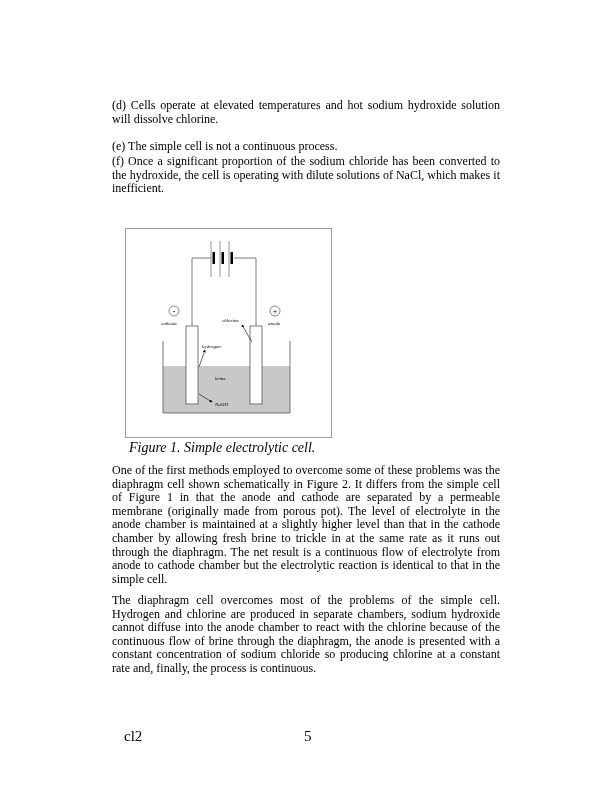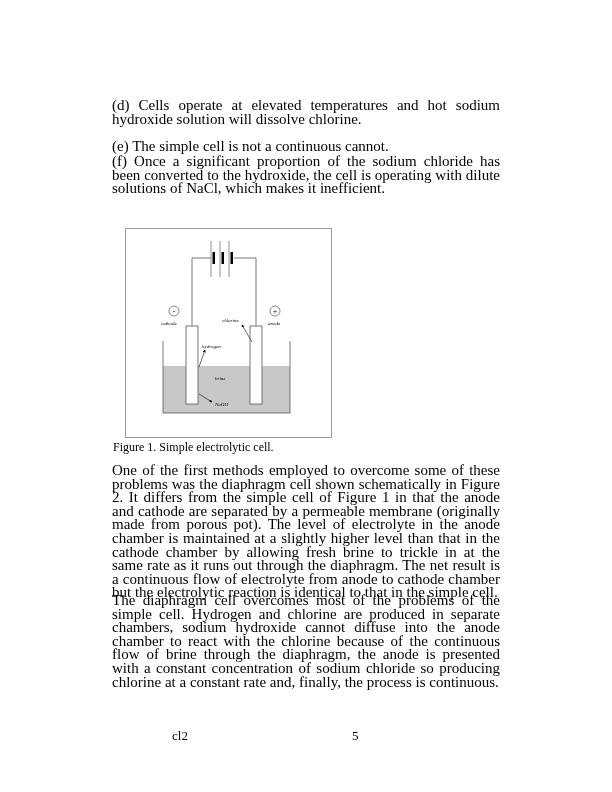--- a/index.html
+++ b/index.html
@@ -4,7 +4,7 @@
 <style>
   html,body{margin:0;padding:0;background:#fff;}
   body{width:612px;height:792px;position:relative;overflow:hidden;font-family:"Liberation Serif",serif;color:#000;}
-  .para{position:absolute;left:112px;width:388px;font-size:15px;line-height:13.6px;text-align:justify;}
+  .para{position:absolute;left:112px;width:388px;font-size:12px;line-height:13.6px;text-align:justify;}
   .caption{position:absolute;left:113px;top:440px;font-size:12px;}
   .figbox{position:absolute;left:125px;top:228px;width:205px;height:208px;border:1px solid #9a9a9a;}
   .footer{position:absolute;top:728px;font-size:13px;margin-left:48px;}

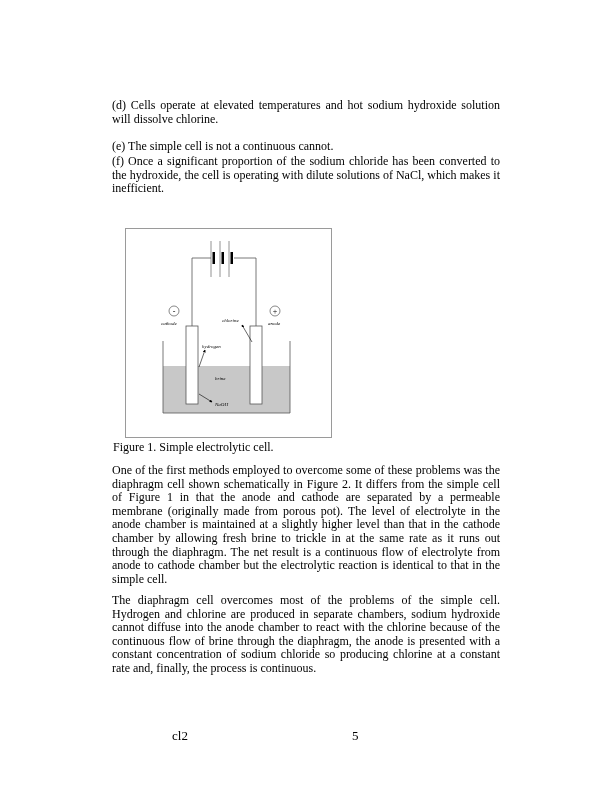--- a/index.html
+++ b/index.html
@@ -14,7 +14,7 @@
 <body>
 
 <div class="para" style="top:99px">(d) Cells operate at elevated temperatures and hot sodium hydroxide solution will dissolve chlorine.</div>
-<div class="para" style="top:140px">(e) The simple cell is not a continuous cannot.</div>
+<div class="para" style="top:140px">(e) The simple cell is not a continuous process.</div>
 <div class="para" style="top:155px">(f) Once a significant proportion of the sodium chloride has been converted to the hydroxide, the cell is operating with dilute solutions of NaCl, which makes it inefficient.</div>
 
 <div class="figbox">

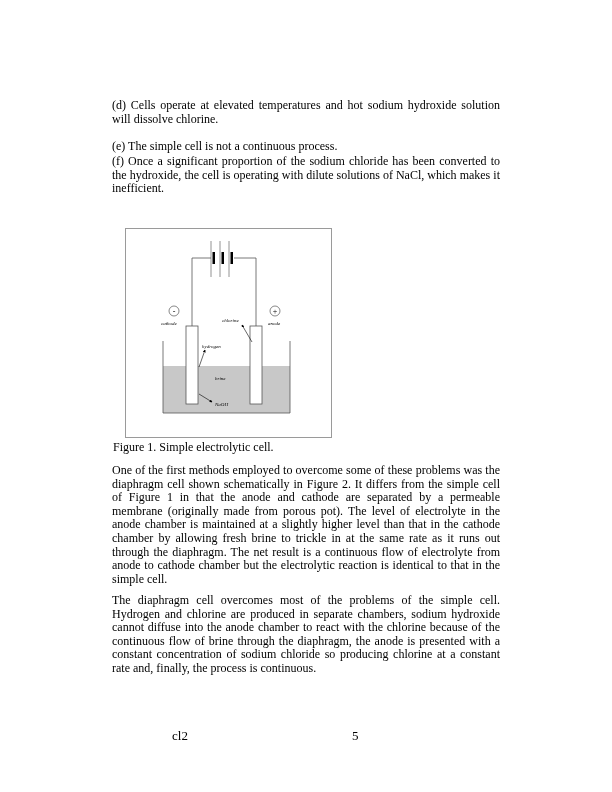--- a/index.html
+++ b/index.html
@@ -5,7 +5,7 @@
   html,body{margin:0;padding:0;background:#fff;}
   body{width:612px;height:792px;position:relative;overflow:hidden;font-family:"Liberation Serif",serif;color:#000;}
   .para{position:absolute;left:112px;width:388px;font-size:12px;line-height:13.6px;text-align:justify;}
-  .caption{position:absolute;left:113px;top:440px;font-size:12px;}
+  .caption{position:absolute;left:129px;top:440px;font-size:14px;font-style:italic;}
   .figbox{position:absolute;left:125px;top:228px;width:205px;height:208px;border:1px solid #9a9a9a;}
   .footer{position:absolute;top:728px;font-size:13px;margin-left:48px;}
   svg text{font-family:"Liberation Serif",serif;font-style:italic;}

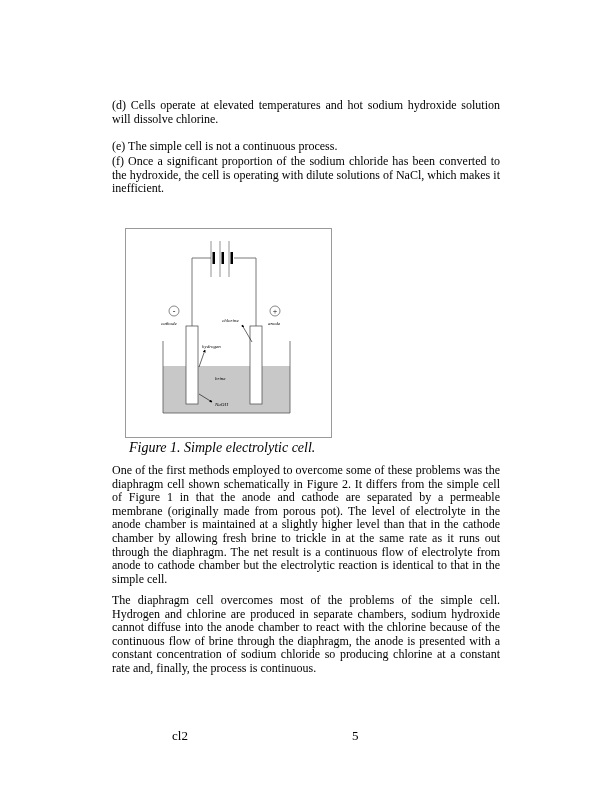--- a/index.html
+++ b/index.html
@@ -7,7 +7,7 @@
   .para{position:absolute;left:112px;width:388px;font-size:12px;line-height:13.6px;text-align:justify;}
   .caption{position:absolute;left:129px;top:440px;font-size:14px;font-style:italic;}
   .figbox{position:absolute;left:125px;top:228px;width:205px;height:208px;border:1px solid #9a9a9a;}
-  .footer{position:absolute;top:728px;font-size:13px;margin-left:48px;}
+  .footer{position:absolute;top:728px;font-size:15px;}
   svg text{font-family:"Liberation Serif",serif;font-style:italic;}
 </style>
 </head>

